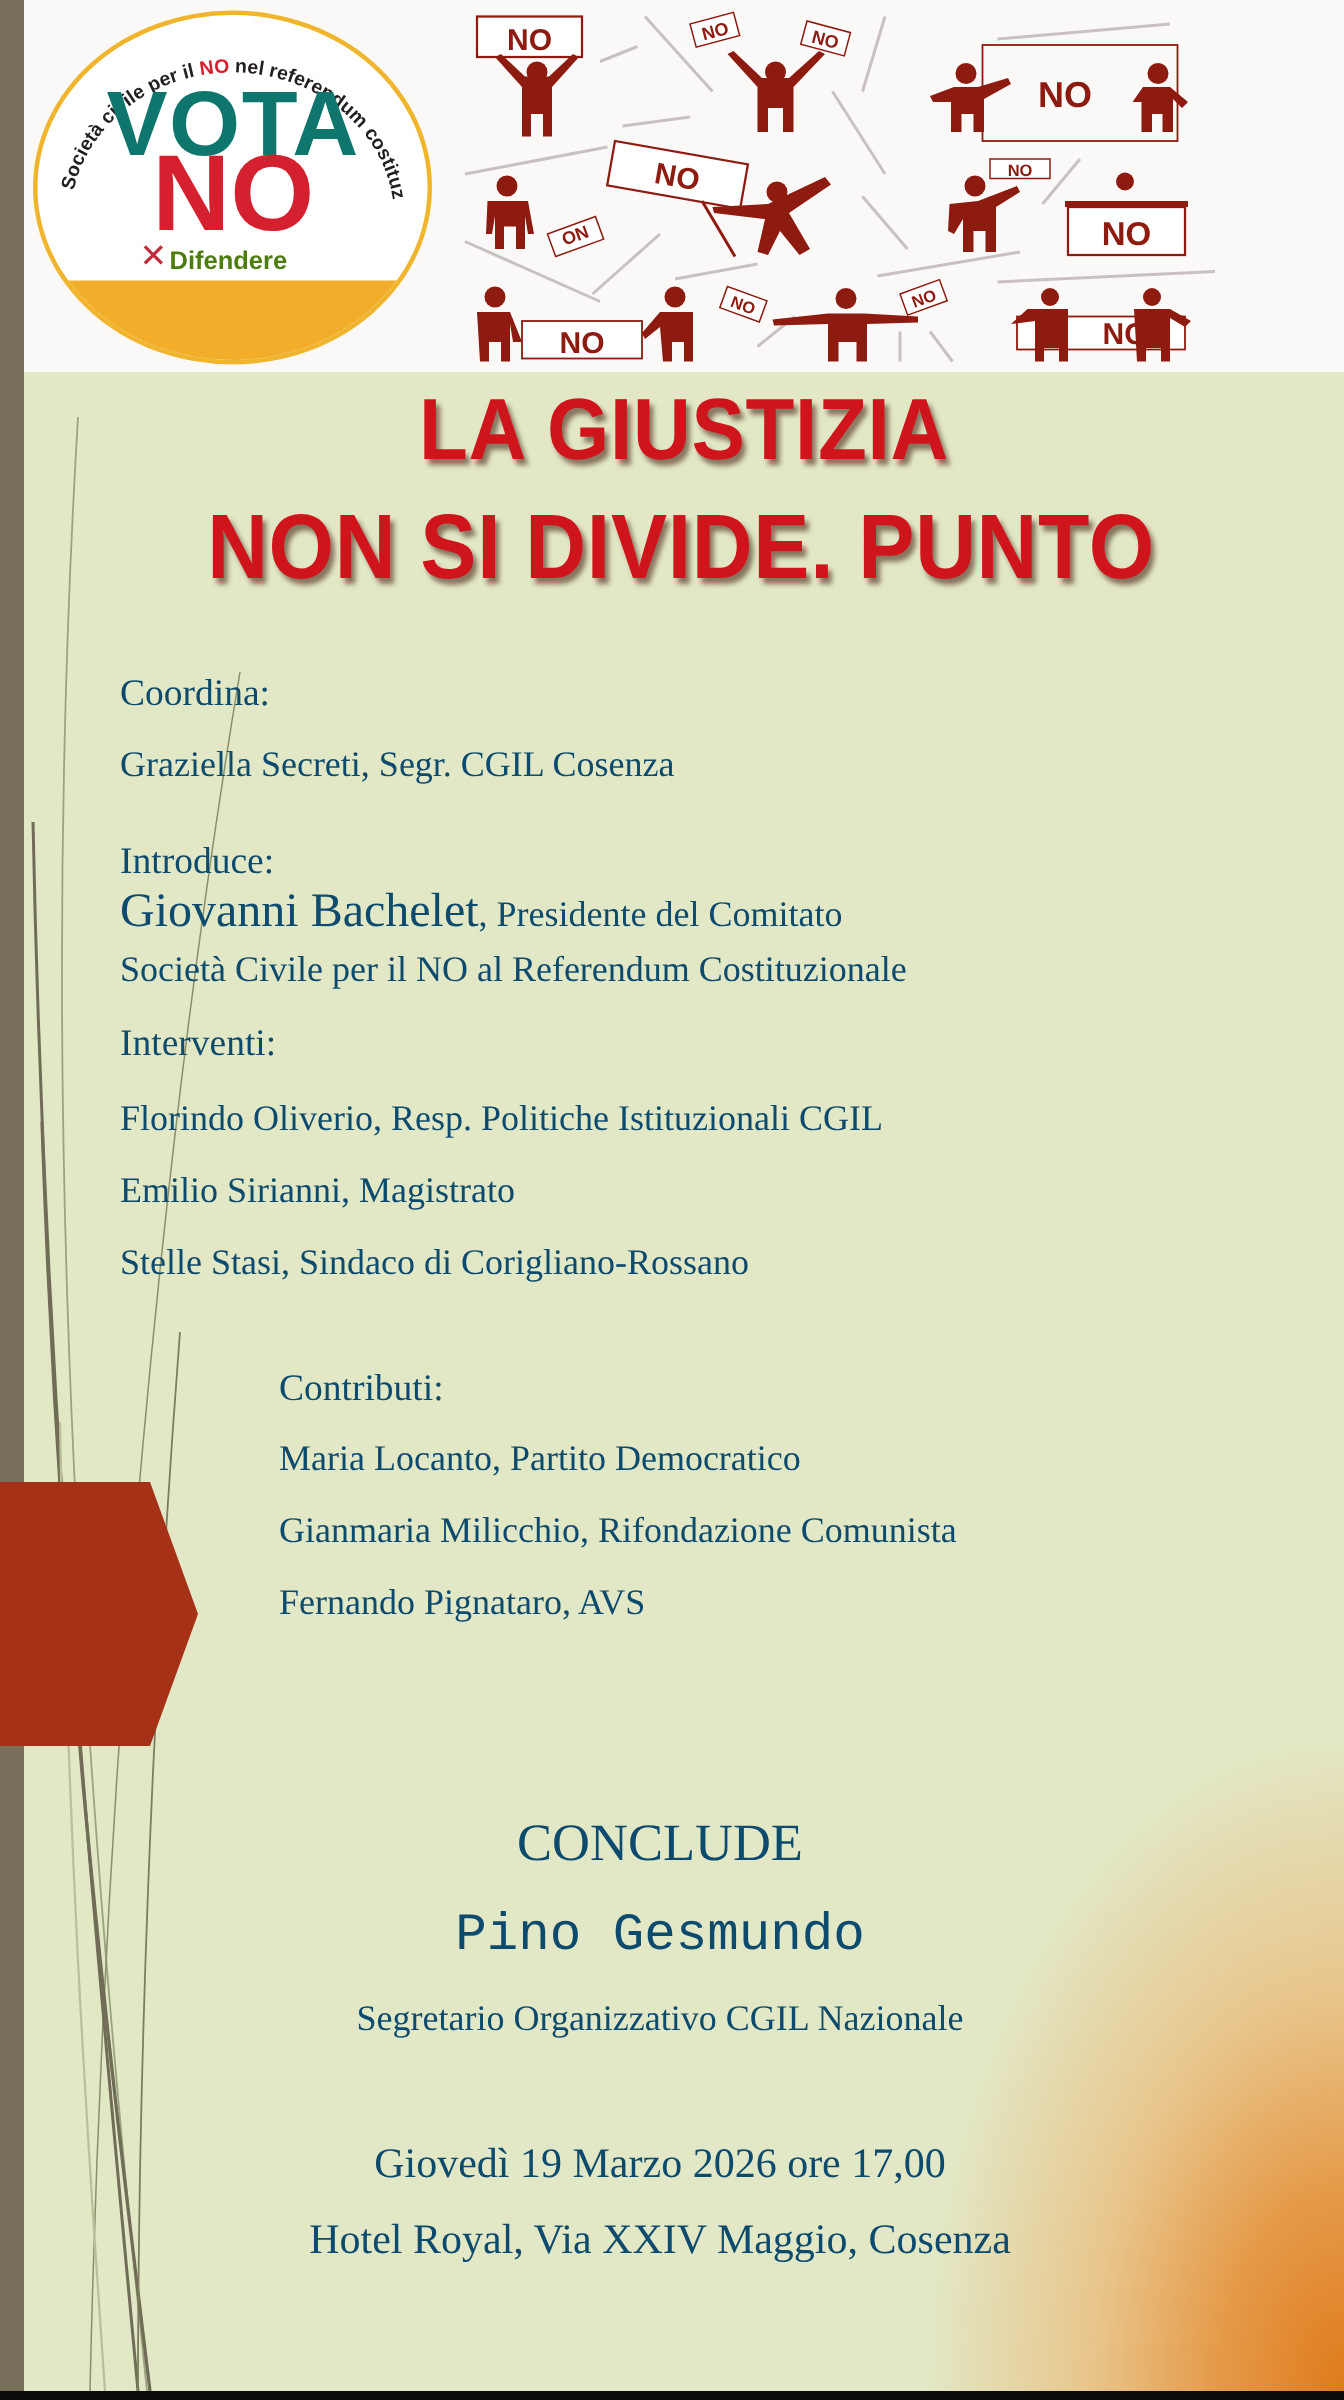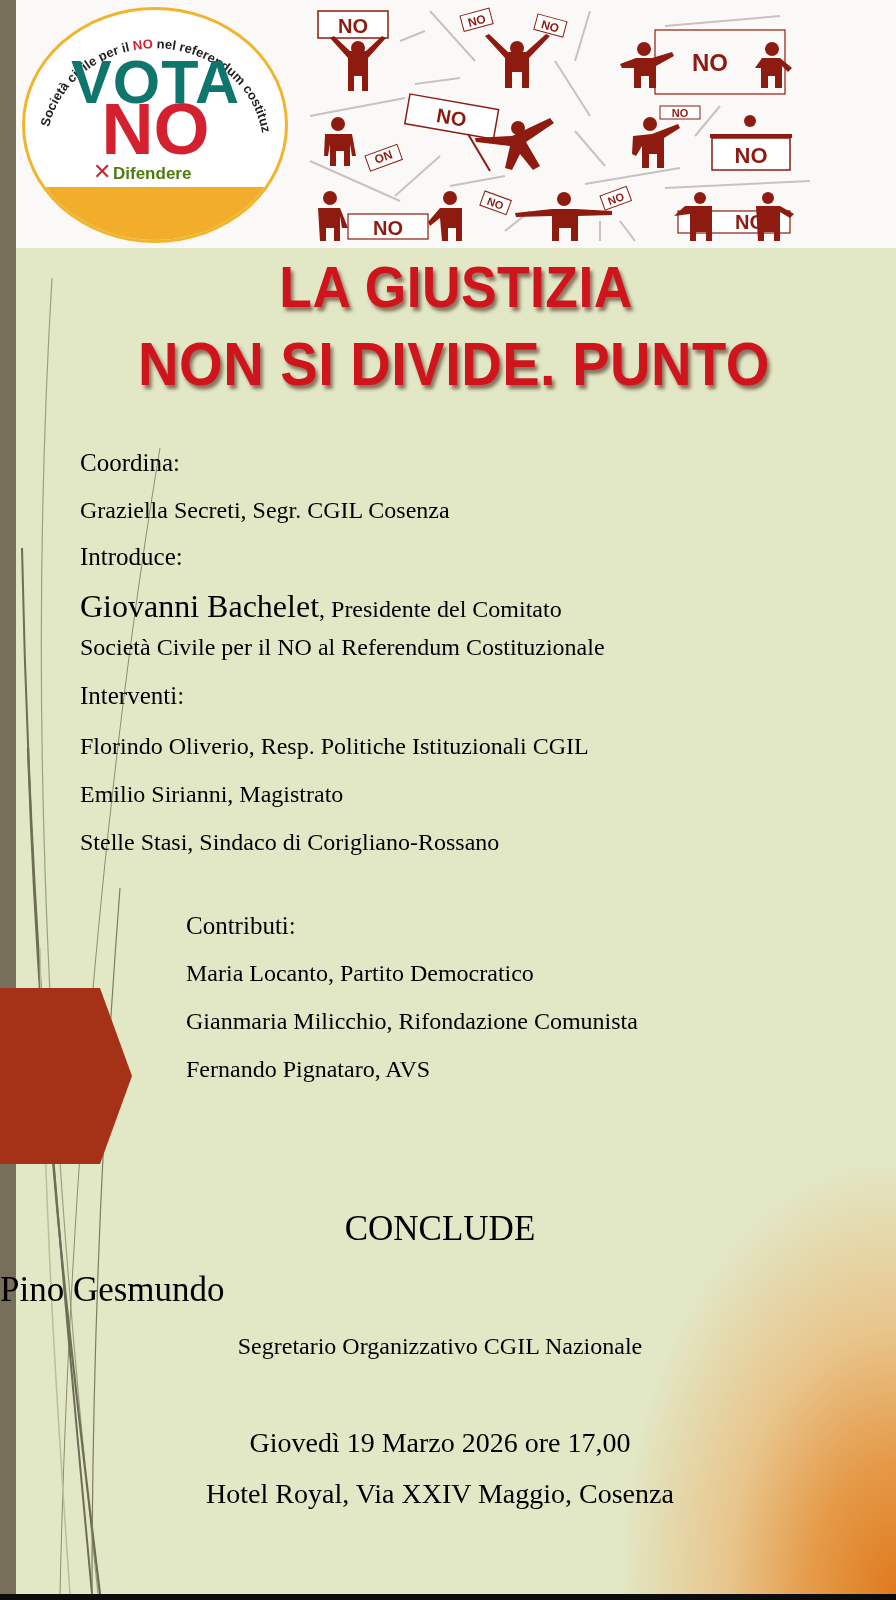--- a/index.html
+++ b/index.html
@@ -65,7 +65,7 @@
     .title-1 { top: 255px; font-size: 58px; line-height: 64px; left: 8px; }
     .title-2 { top: 330px; font-size: 61px; line-height: 68px; left: 6px; }
 
-    .txt { position: absolute; color: #000000; white-space: nowrap; }
+    .txt { position: absolute; color: #0c4a6e; white-space: nowrap; }
     .f-label { font-size: 25px; }
     .f-body { font-size: 24px; }
     .f-big { font-size: 32px; }

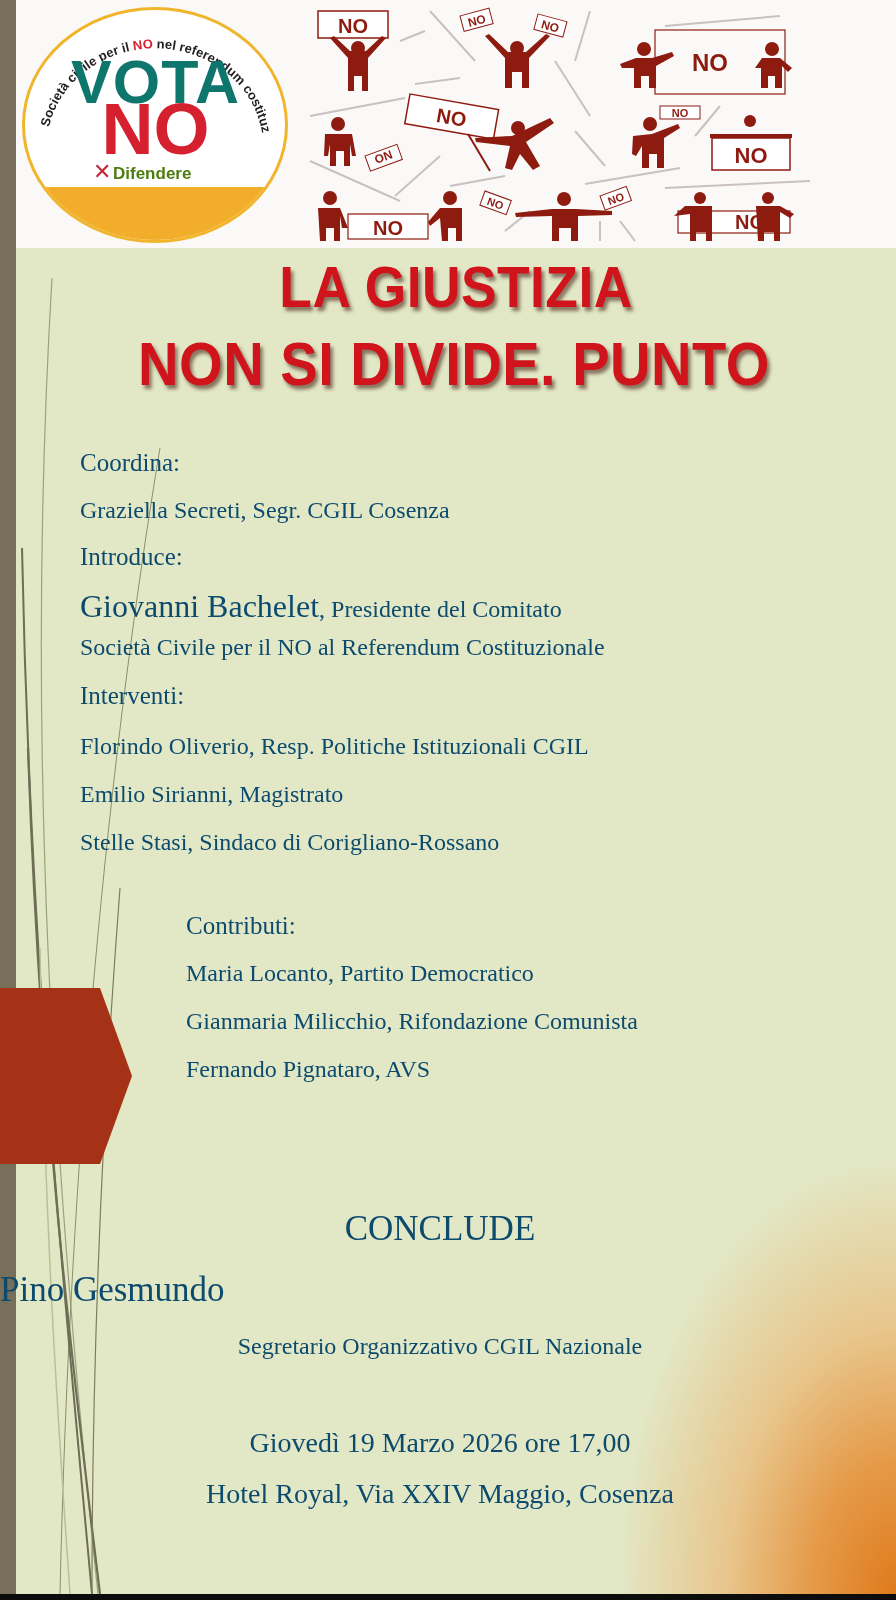--- a/index.html
+++ b/index.html
@@ -215,7 +215,7 @@
 
   <div class="txt f-label" style="left:80px; top:449px;">Coordina:</div>
   <div class="txt f-body" style="left:80px; top:497px;">Graziella Secreti, Segr. CGIL Cosenza</div>
-  <div class="txt f-label" style="left:80px; top:543px;">Introduce:</div>
+  <div class="txt f-label" style="left:80px; top:561px;">Introduce:</div>
   <div class="txt" style="left:80px; top:588px;">
     <span class="f-big">Giovanni Bachelet</span><span class="f-body">, Presidente del Comitato</span>
   </div>

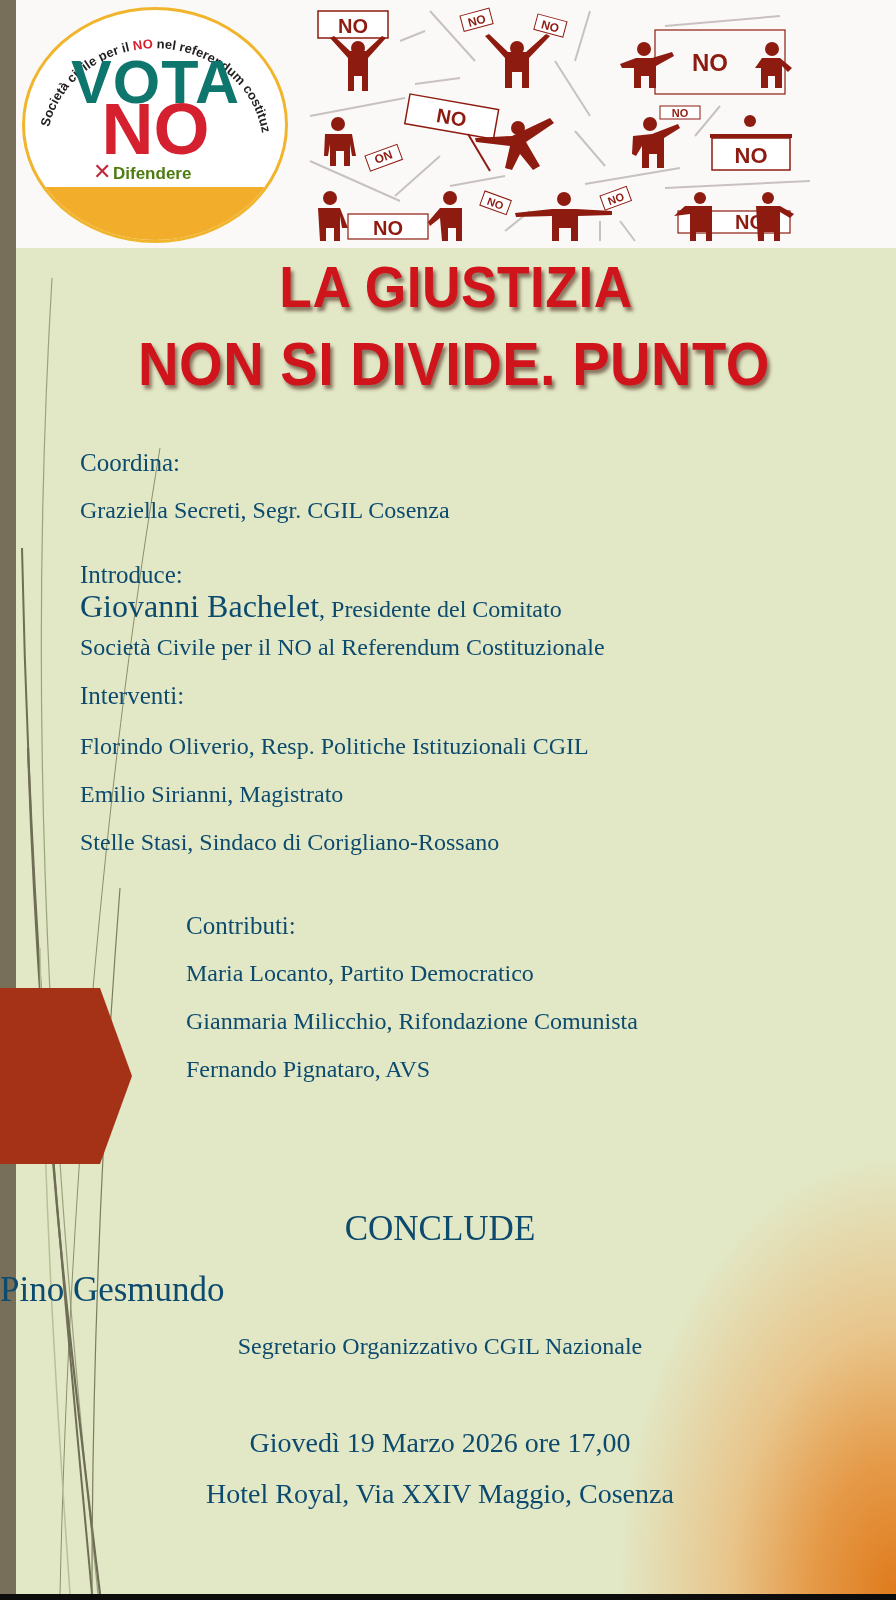--- a/index.html
+++ b/index.html
@@ -232,7 +232,7 @@
   <div class="txt f-body" style="left:186px; top:1056px;">Fernando Pignataro, AVS</div>
 
   <div class="txt" style="left:0; width:880px; text-align:center; top:1209px; font-size:35px;">CONCLUDE</div>
-  <div class="txt" style="left:0; width:880px; text-align:left; top:1270px; font-size:35px;">Pino Gesmundo</div>
+  <div class="txt" style="left:0; width:880px; text-align:center; top:1270px; font-size:35px;font-family:Liberation Mono, monospace;">Pino Gesmundo</div>
   <div class="txt" style="left:0; width:880px; text-align:center; top:1333px; font-size:24px;">Segretario Organizzativo CGIL Nazionale</div>
 
   <div class="txt" style="left:0; width:880px; text-align:center; top:1427px; font-size:28px;">Giovedì 19 Marzo 2026 ore 17,00</div>

